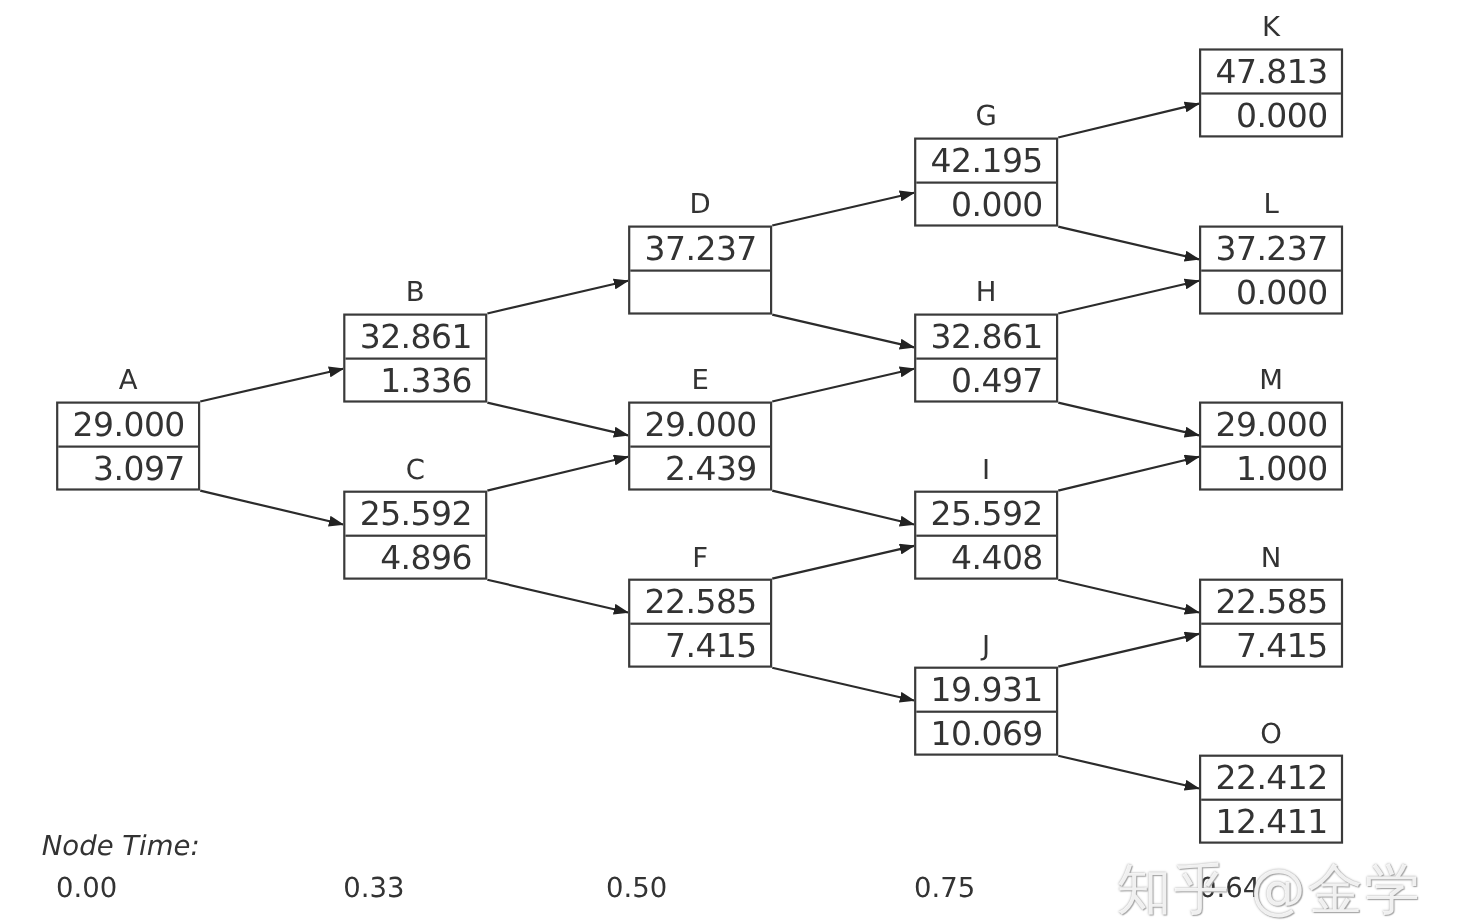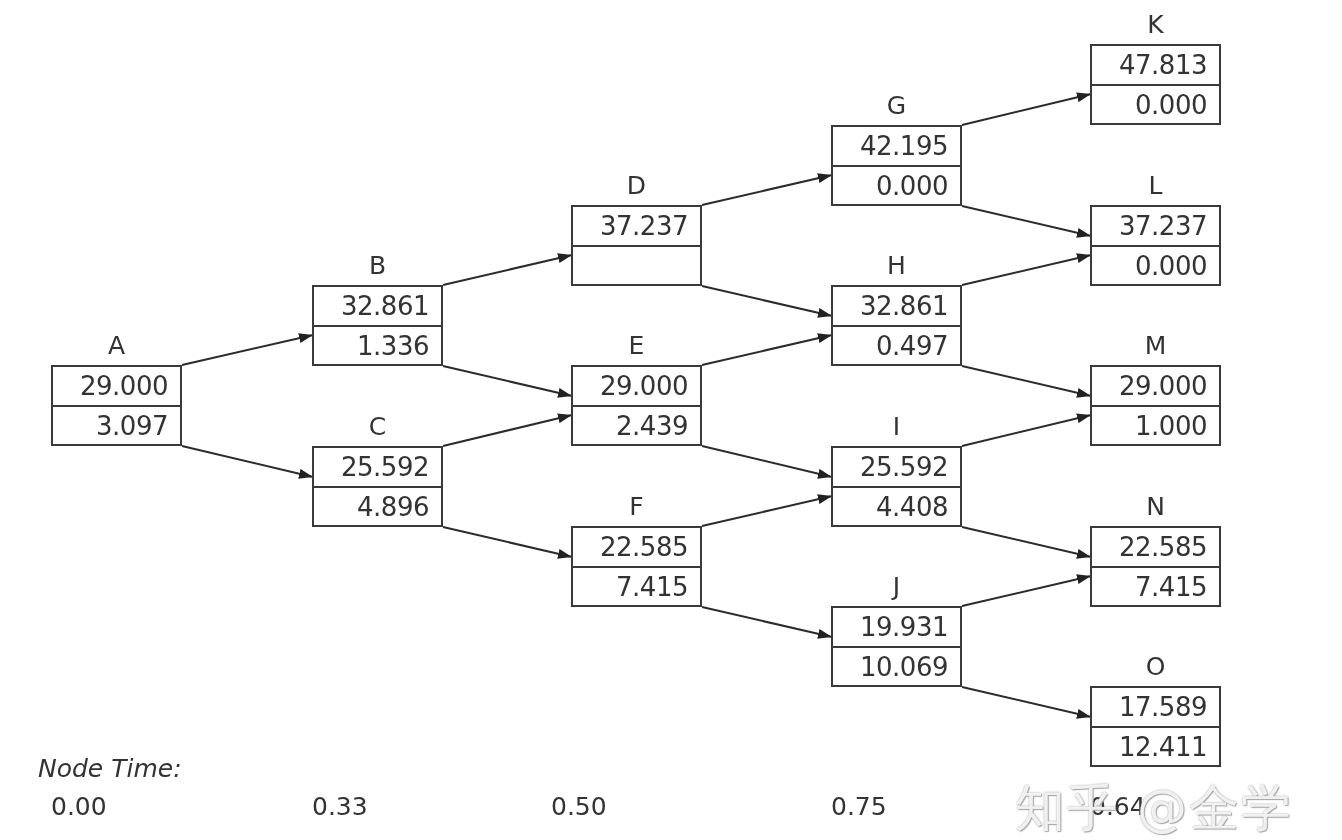--- a/index.html
+++ b/index.html
@@ -11,7 +11,7 @@
                 text-align: center; font-size: 25px; line-height: 30px; color: #333; }
   .node-box { border: 2px solid #3a3a3a; box-sizing: border-box; width: 131px; height: 81px; background: #fff; }
   .cell { height: 39px; line-height: 39px; text-align: right; padding-right: 12px;
-          font-size: 26px; color: #333; box-sizing: border-box; letter-spacing: -0.5px; }
+          font-size: 30px; color: #333; box-sizing: border-box; letter-spacing: -0.5px; }
   .cell.top { border-bottom: 2px solid #3a3a3a; height: 40px; }
   .time-title { position: absolute; left: 38px; top: 754px; font-size: 25px; color: #333; font-style: italic; }
   .time-tick { position: absolute; top: 792px; width: 131px; font-size: 25px; color: #333; }

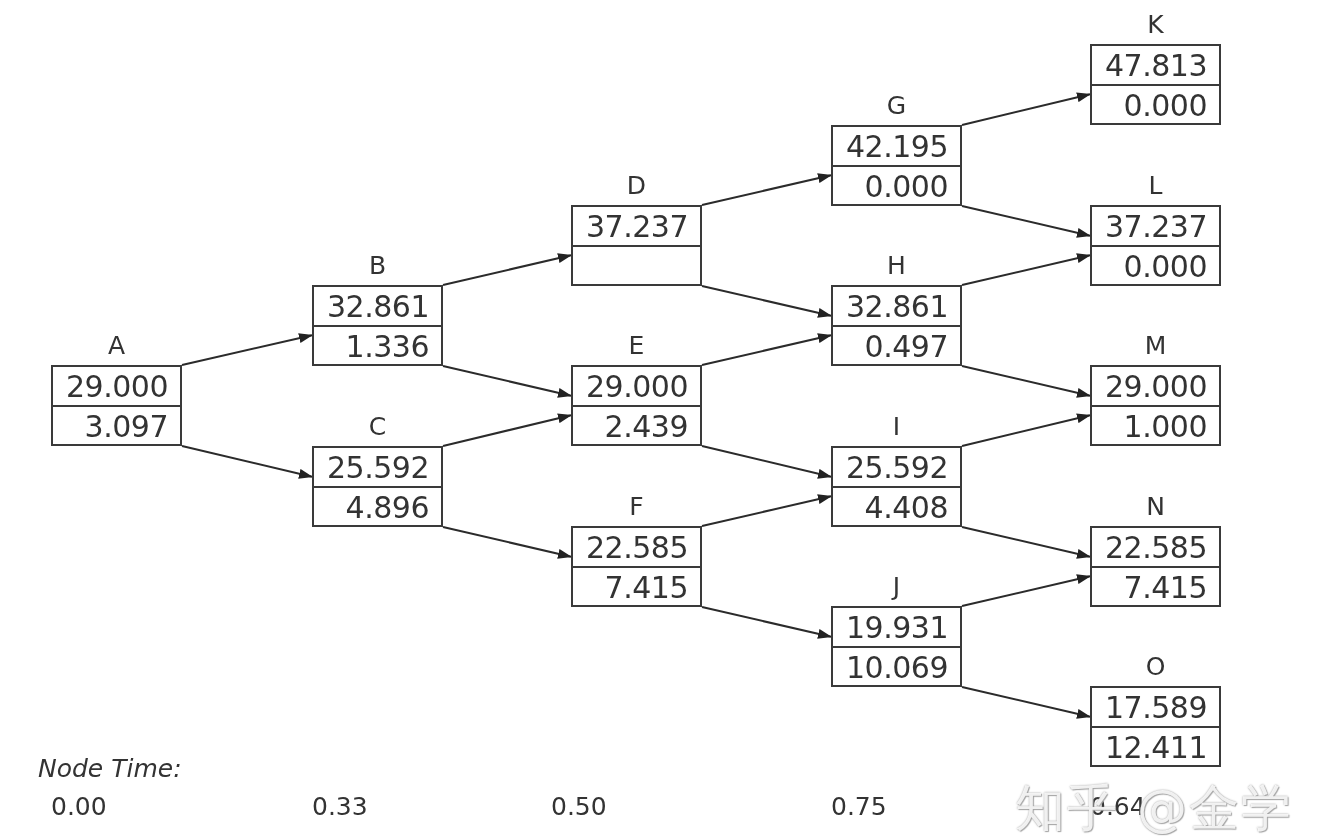--- a/index.html
+++ b/index.html
@@ -155,7 +155,7 @@
 <div class="node" id="node-O" style="left:1090px;top:686px;">
   <div class="node-label">O</div>
   <div class="node-box">
-    <div class="cell top">17.589</div>
+    <div class="cell top">22.412</div>
     <div class="cell">12.411</div>
   </div>
 </div>

